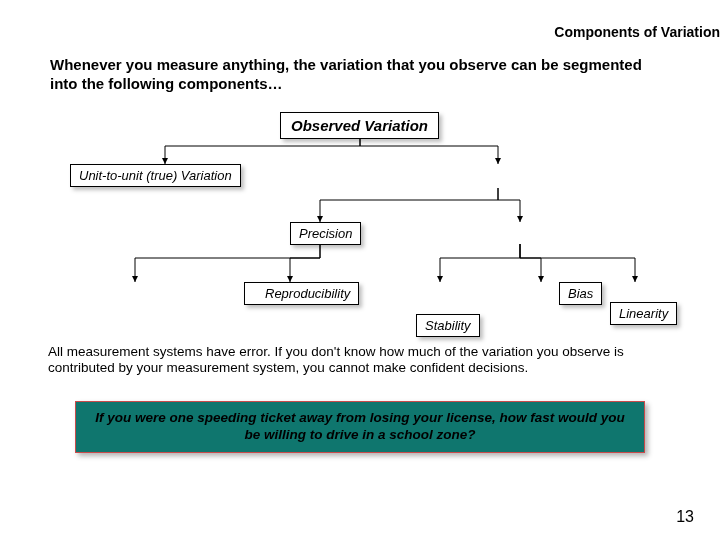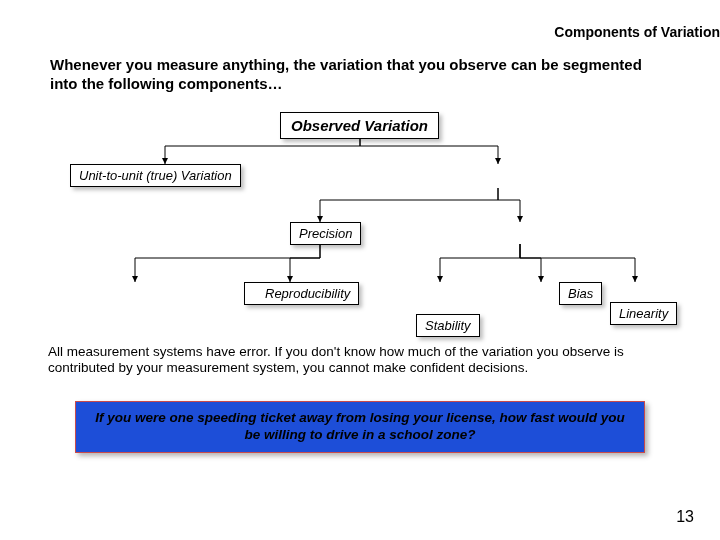--- a/index.html
+++ b/index.html
@@ -51,7 +51,7 @@
   }
   .callout {
     margin: 24px 75px 0 75px;
-    background: #1d4ed8;
+    background: #0f766e;
     border: 1px solid #c94b4b;
     box-shadow: 3px 3px 5px rgba(0,0,0,0.3);
     padding: 8px 18px;

